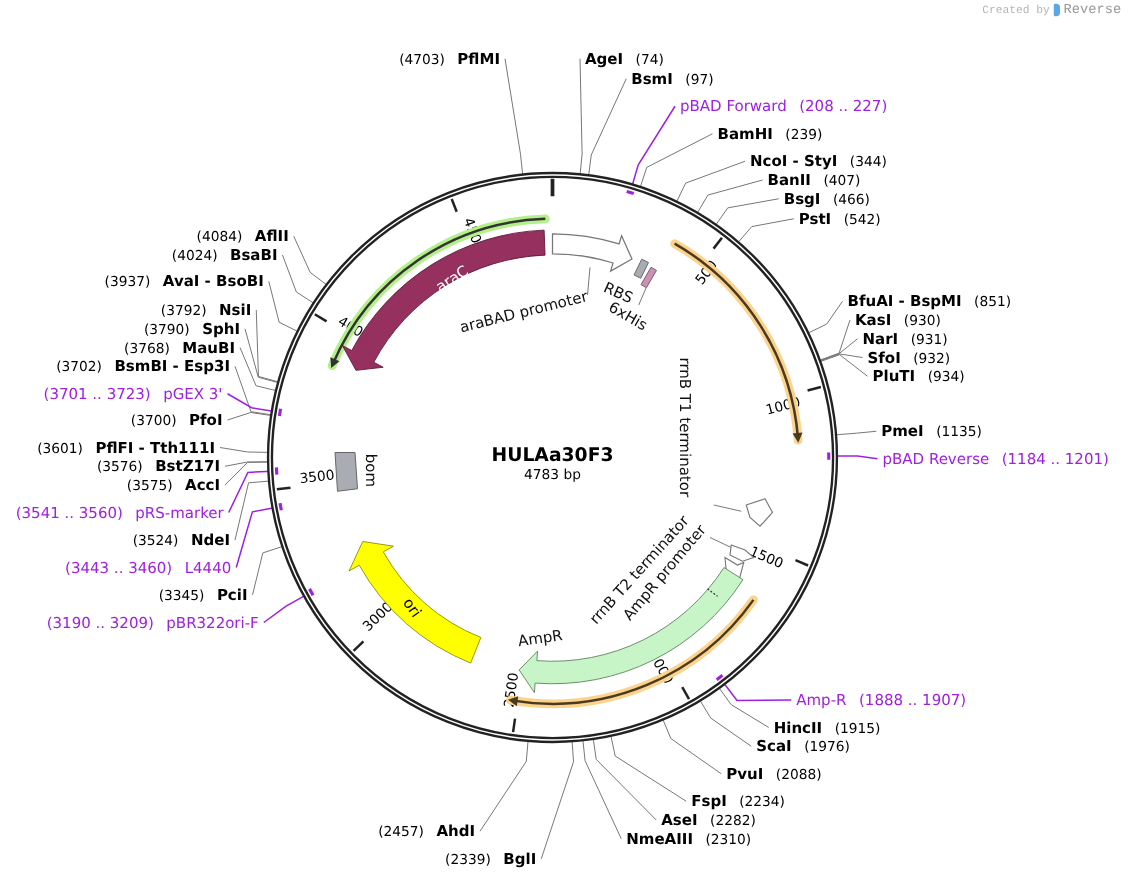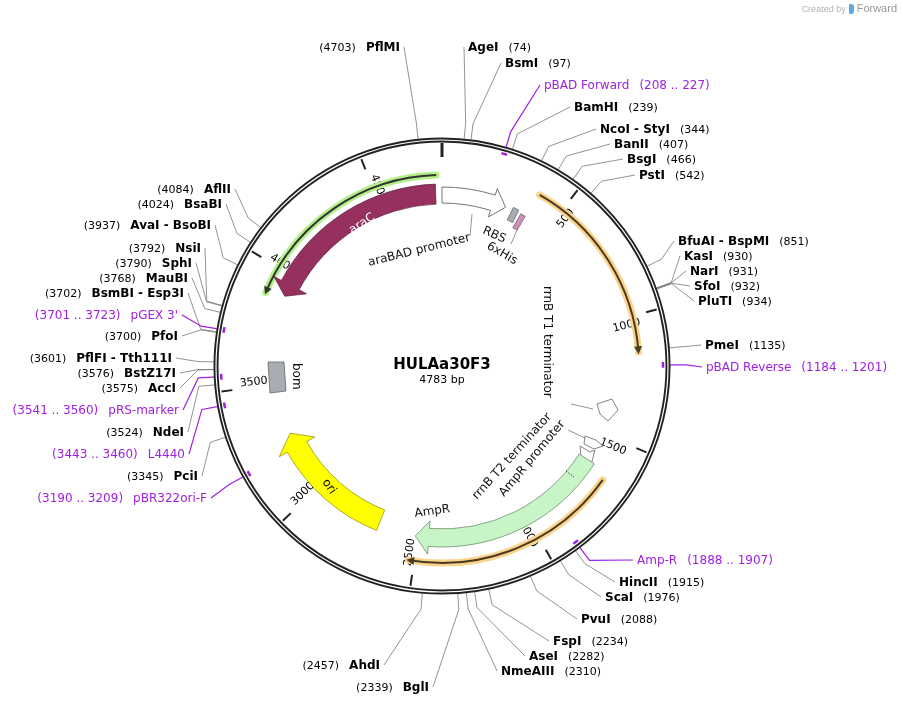--- a/index.html
+++ b/index.html
@@ -5,7 +5,7 @@
   html, body { margin:0; padding:0; background:#ffffff; }
   body { width:903px; height:709px; position:relative; overflow:hidden; font-family:"DejaVu Sans", sans-serif; }
   #map { position:absolute; left:0; top:0; }
-  .credit { position:absolute; right:6px; top:2px; font-size:9px; color:#b4b4b4; font-family:Liberation Sans, sans-serif; display:flex; align-items:flex-end; gap:3px; }
+  .credit { position:absolute; right:6px; top:2px; font-size:9px; color:#b4b4b4; font-family:Liberation Mono, monospace; display:flex; align-items:center; gap:3px; }
   .credit .logo { display:inline-block; width:5px; height:10px; background:#5aa9e6; border-radius:1px 3px 3px 1px; }
   .credit .brand { font-size:11px; color:#9a9a9a; }
   text { font-family:"DejaVu Sans", sans-serif; }

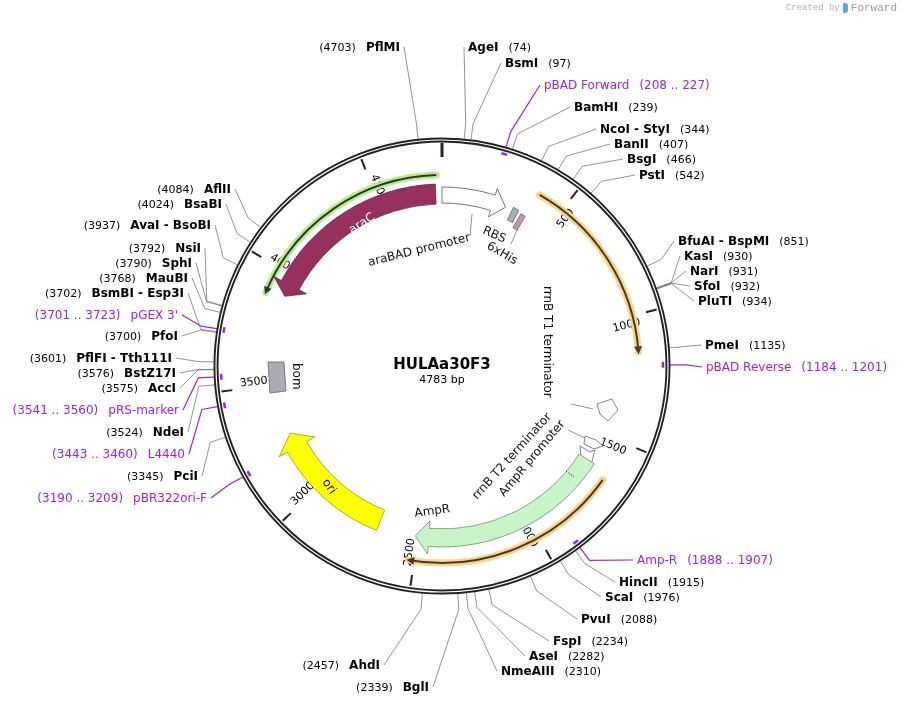--- a/index.html
+++ b/index.html
@@ -21,7 +21,7 @@
 <div class="credit">
   <span>Created by</span>
   <span class="logo"></span>
-  <span class="brand">Forward</span>
+  <span class="brand">Reverse</span>
 </div>
 
 <svg id="map" width="903" height="709" viewBox="0 0 903 709">

